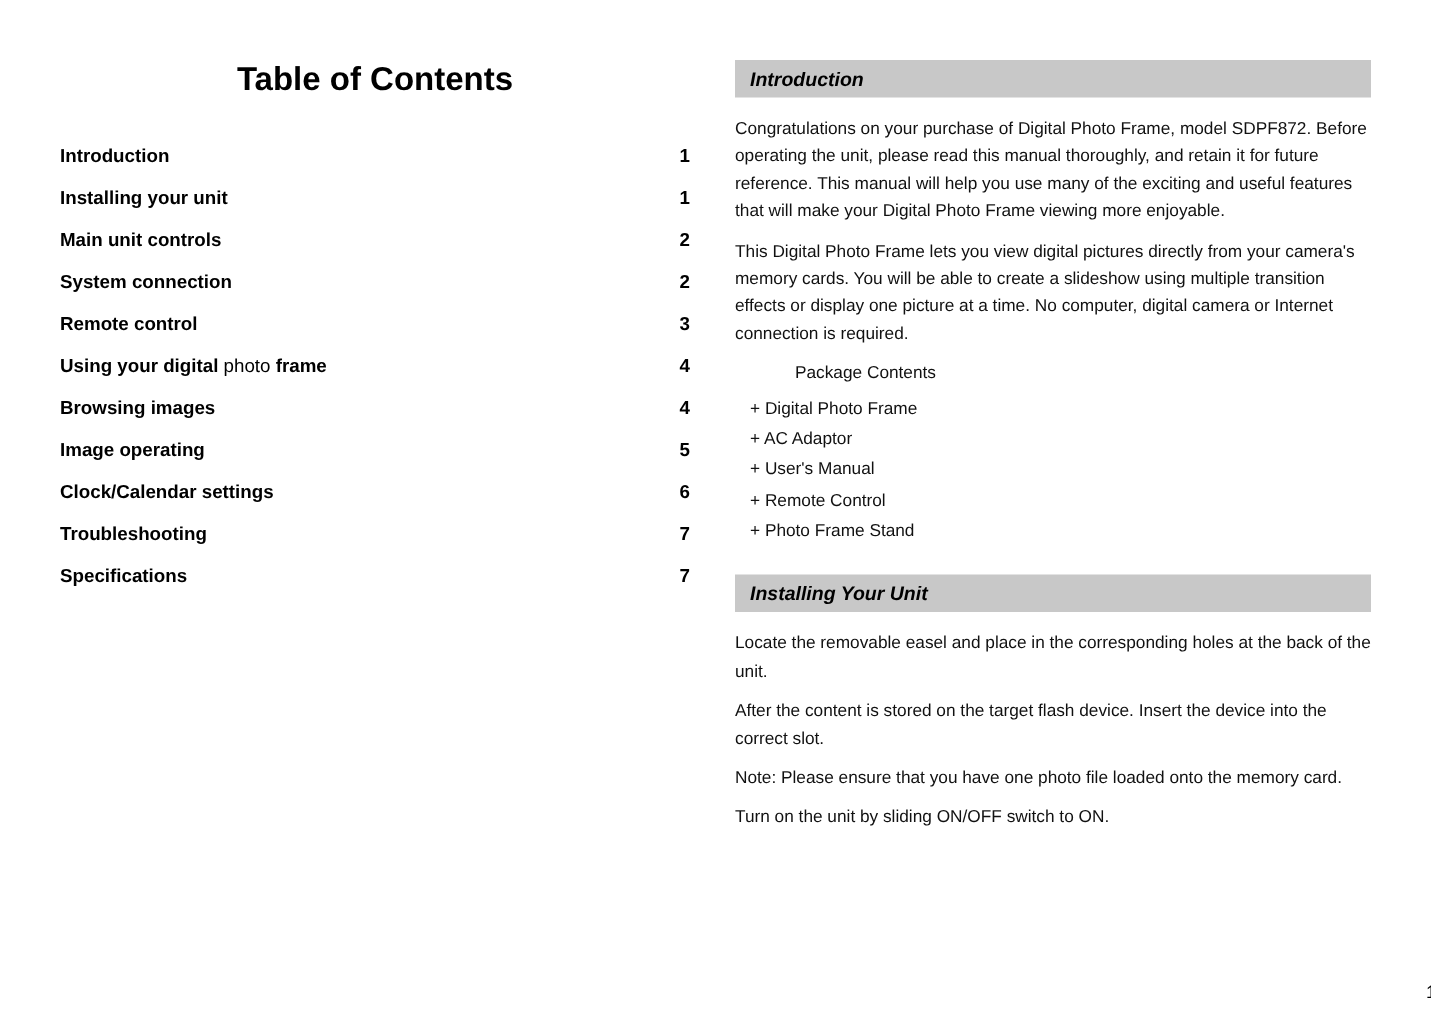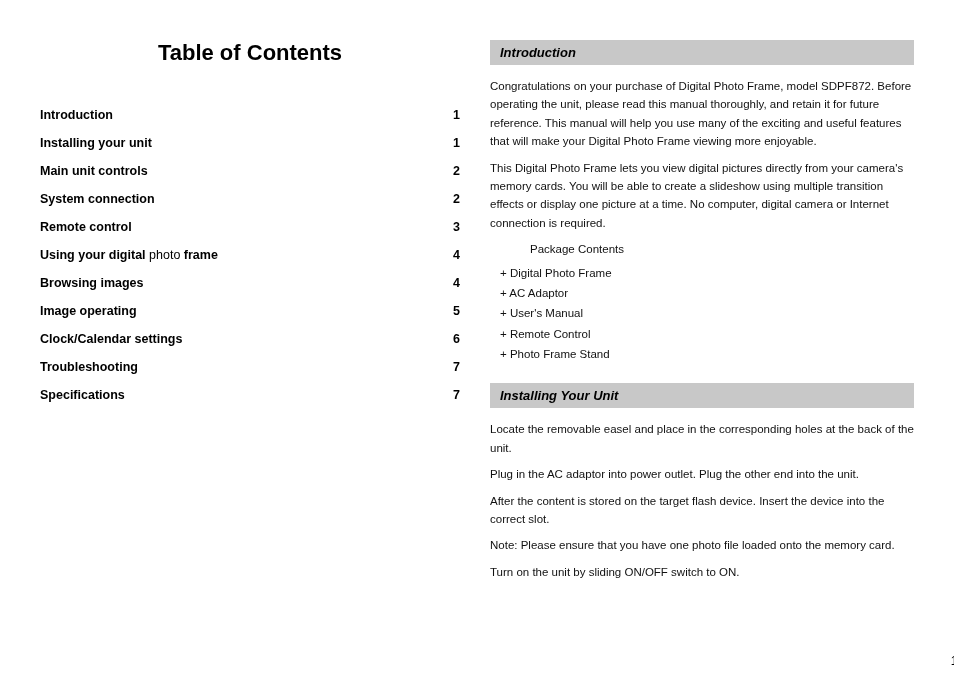--- a/index.html
+++ b/index.html
@@ -34,7 +34,7 @@
       font-size: 22px;
       font-weight: bold;
       text-align: center;
-      margin-bottom: 35px;
+      margin-bottom: 24px;
       font-family: Arial, sans-serif;
     }
 

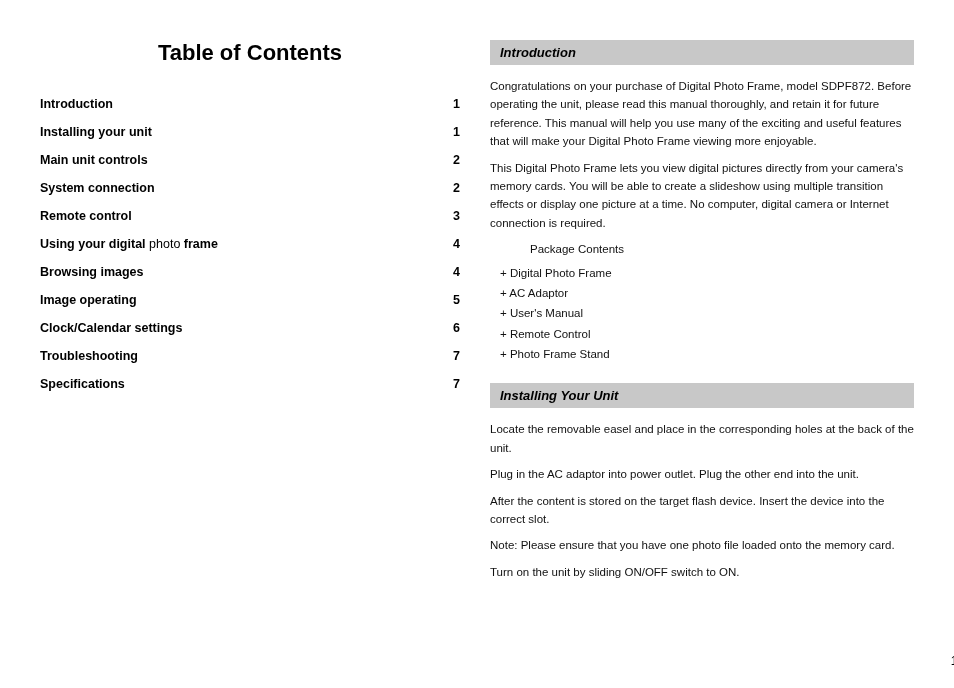--- a/index.html
+++ b/index.html
@@ -216,7 +216,6 @@
     </div>
     <div class="section-body">
       <p>Locate the removable easel and place in the corresponding holes at the back of the unit.</p>
-      <p>Plug in the AC adaptor into power outlet. Plug the other end into the unit.</p>
       <p>After the content is stored on the target flash device. Insert the device into the correct slot.</p>
       <p class="note-bold">Note: Please ensure that you have one photo file loaded onto the memory card.</p>
       <p>Turn on the unit by sliding ON/OFF switch to ON.</p>

